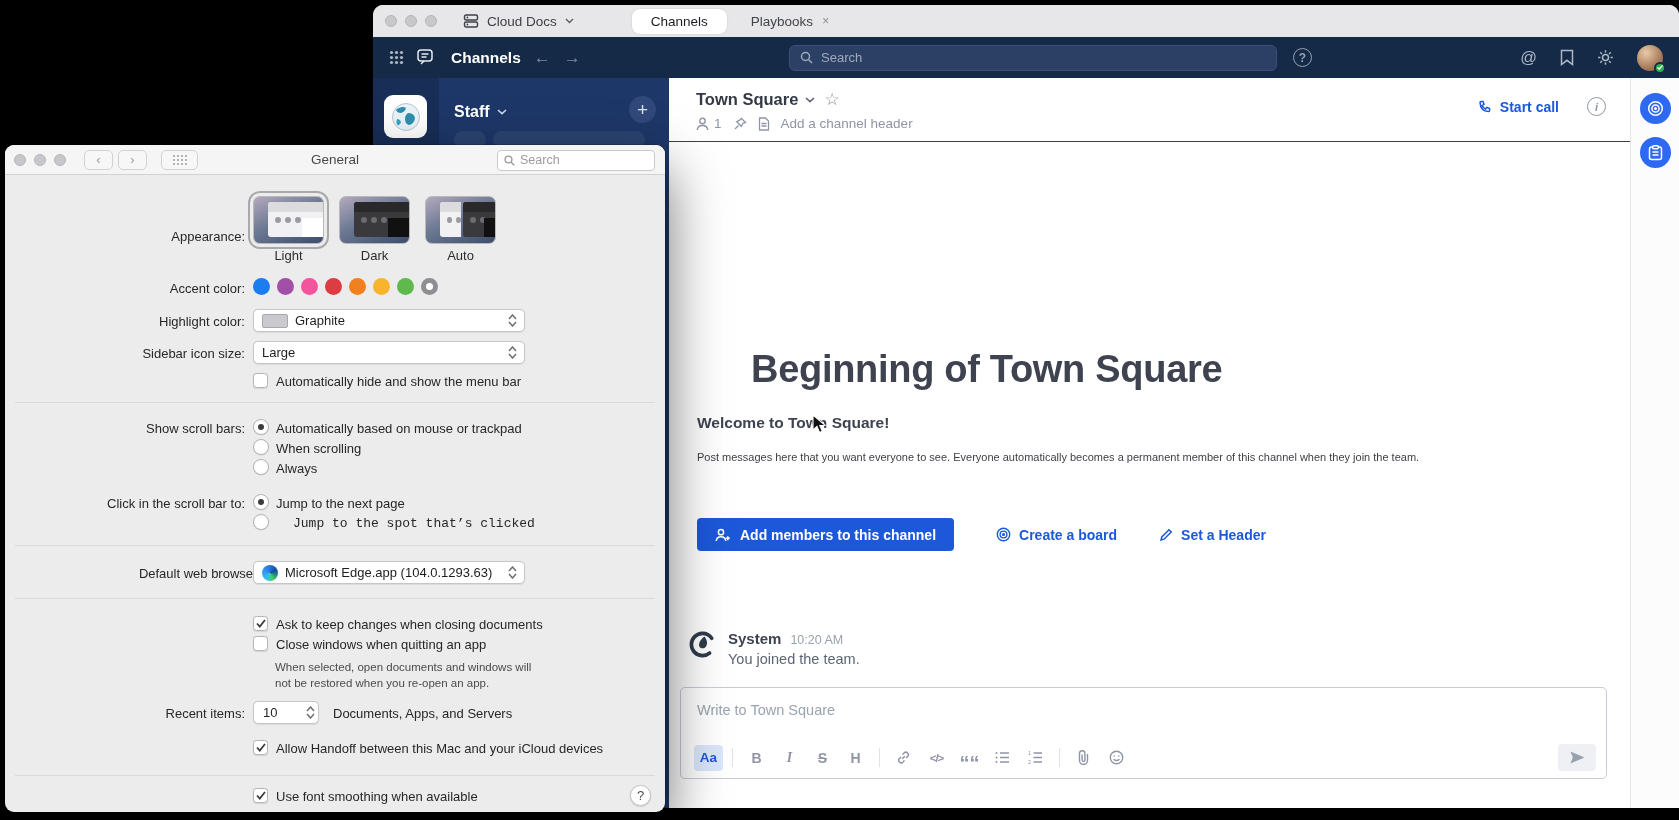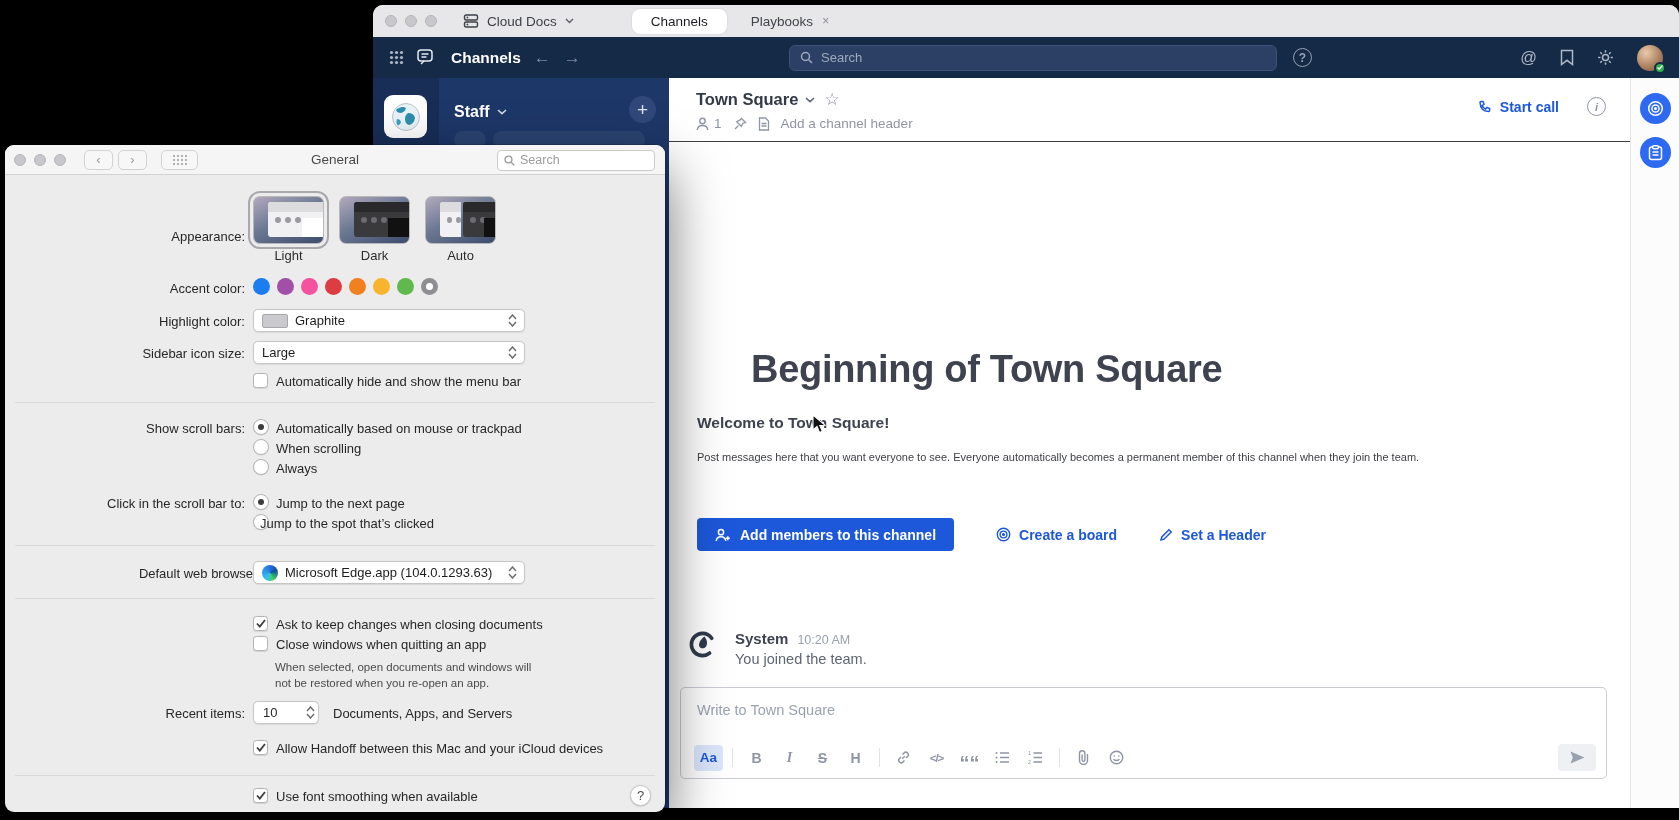--- a/index.html
+++ b/index.html
@@ -587,7 +587,7 @@
   <span class="pradio on" style="left:248px; top:349px;"></span>
   <span class="ptext" style="left:271px; top:351px;">Jump to the next page</span>
   <span class="pradio" style="left:248px; top:369px;"></span>
-  <span class="ptext" style="left:255px; top:371px;">Jump to the spot that’s clicked</span>
+  <span class="ptext" style="left:288px; top:371px;font-family:Liberation Mono, monospace;">Jump to the spot that’s clicked</span>
 
   <div class="pdivider" style="top:400px;"></div>
 

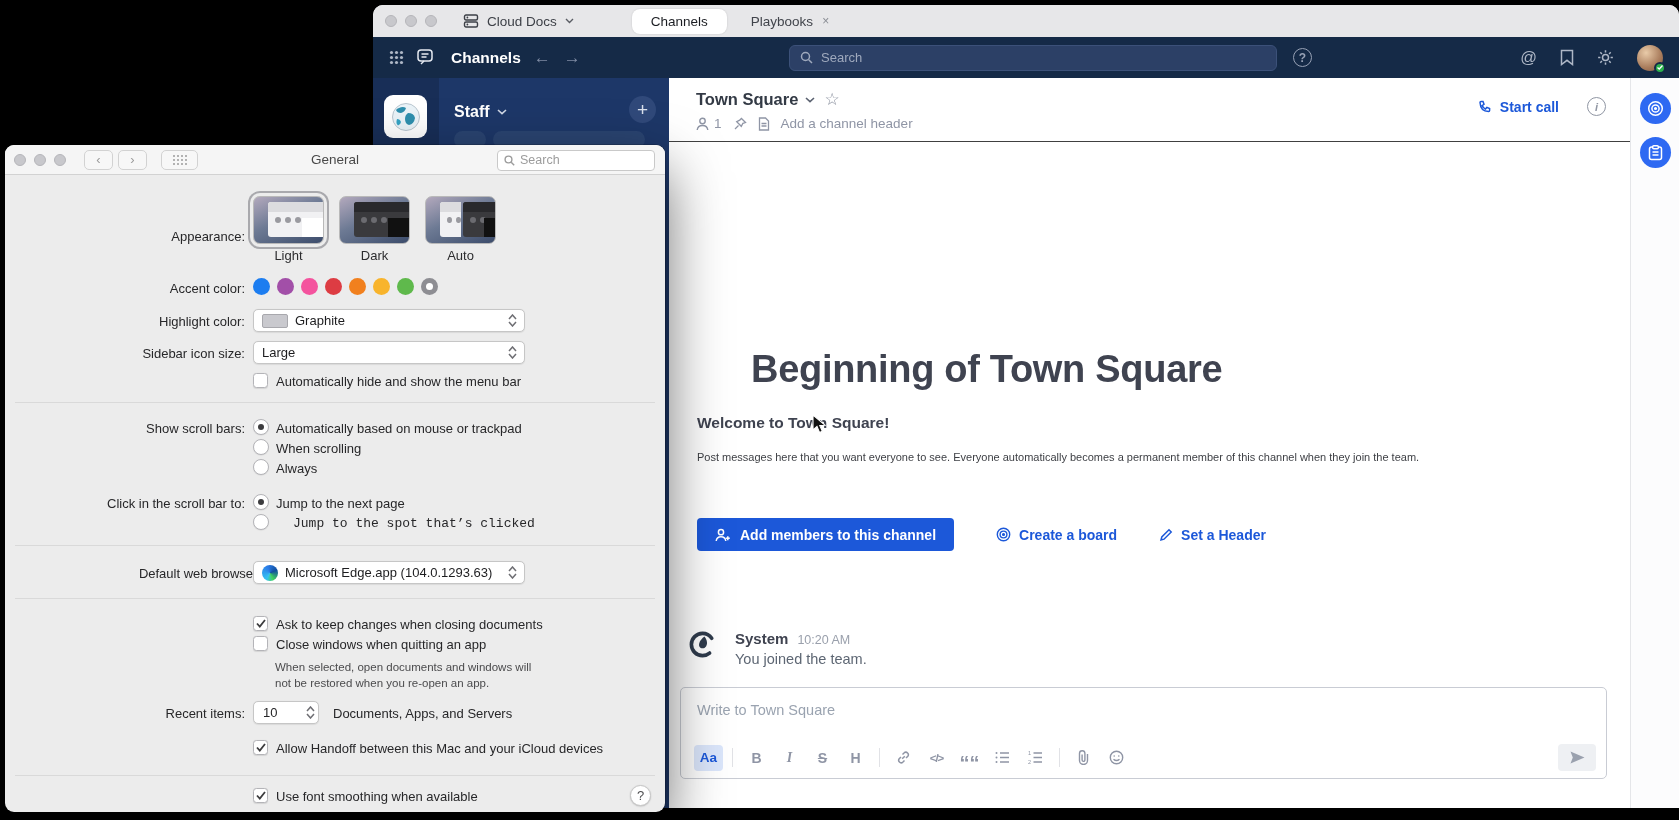--- a/index.html
+++ b/index.html
@@ -72,7 +72,7 @@
   .date-divider .line { flex:1; height:1px; background:#e3e4e8; }
   .date-divider .date { padding:0 12px; font-size:13px; font-weight:700; color:#3f4350; }
 
-  .sys-msg { position:absolute; left:19px; top:488px; display:flex; gap:18px; }
+  .sys-msg { position:absolute; left:19px; top:488px; display:flex; gap:11px; }
   .sys-avatar { width:29px; height:29px; border-radius:50%; background:#fff; display:flex; align-items:center; justify-content:center; }
   .sys-head { display:flex; align-items:baseline; gap:9px; }
   .sys-name { font-size:15px; font-weight:700; color:#3f4350; }

